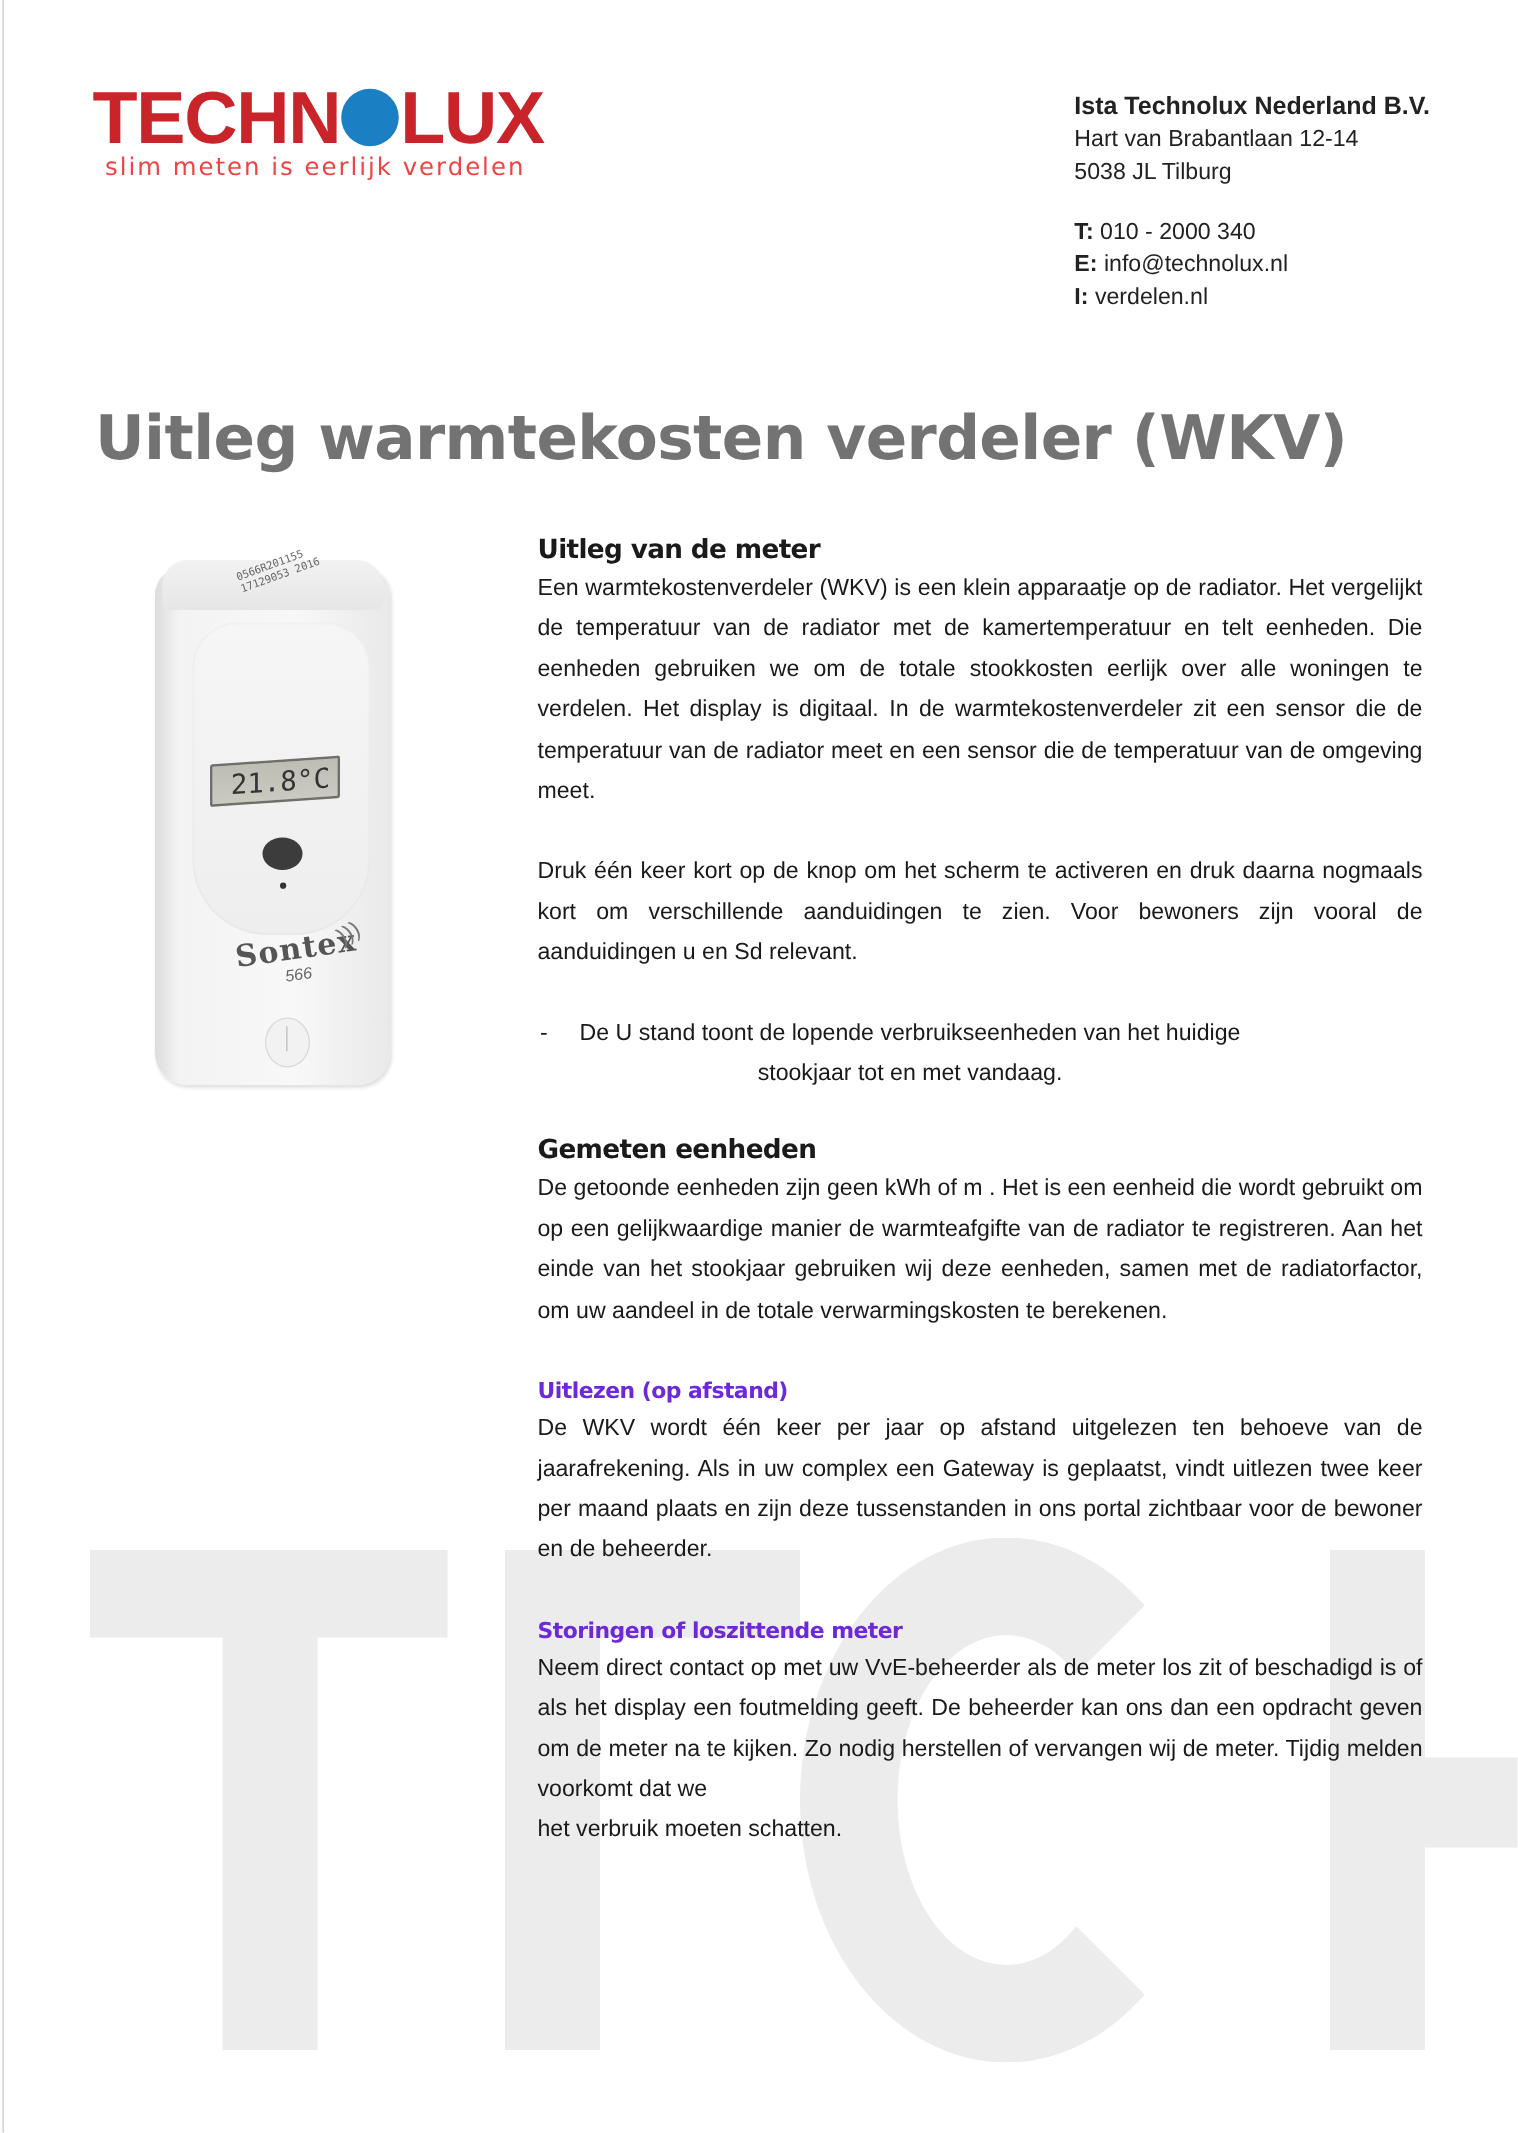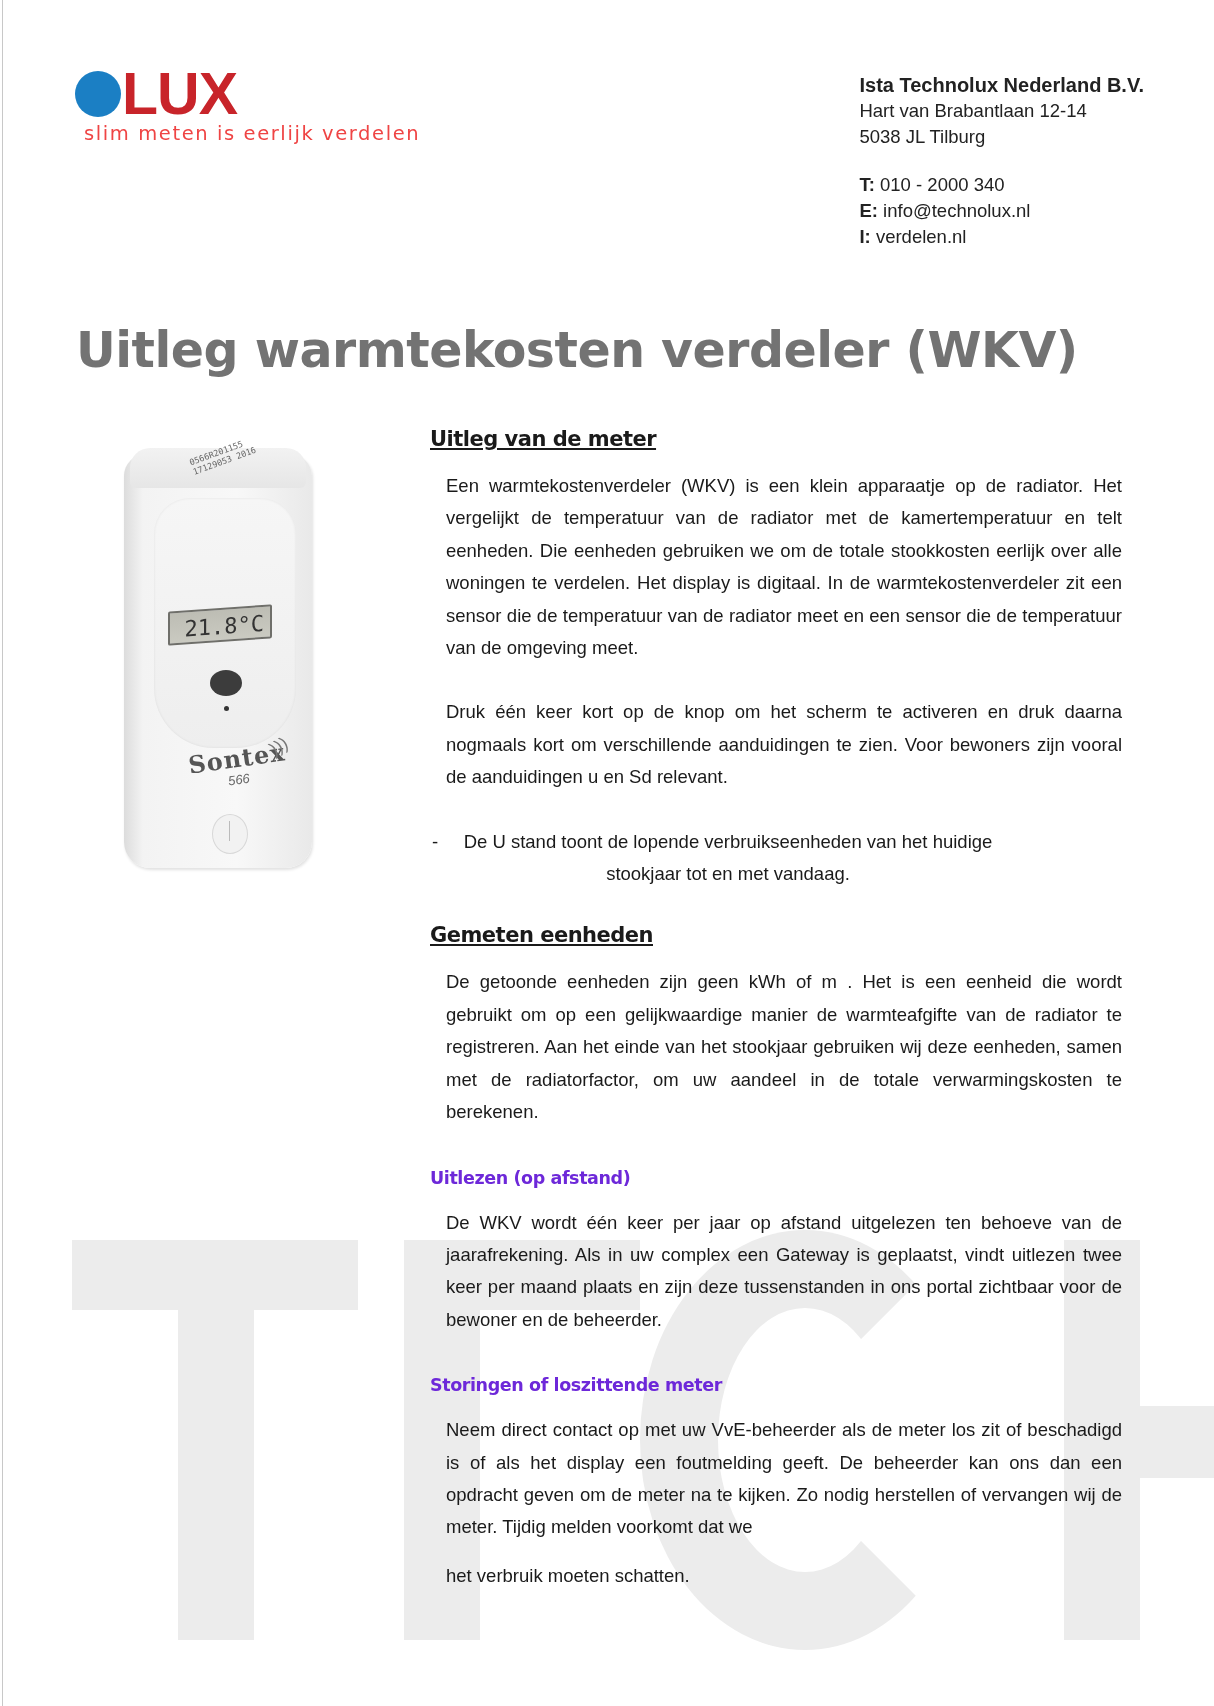--- a/index.html
+++ b/index.html
@@ -108,6 +108,7 @@
 
 <div class="logo">
   <div class="logo-word">
+    <span>TECHN</span>
     <span class="logo-o"></span>
     <span>LUX</span>
   </div>

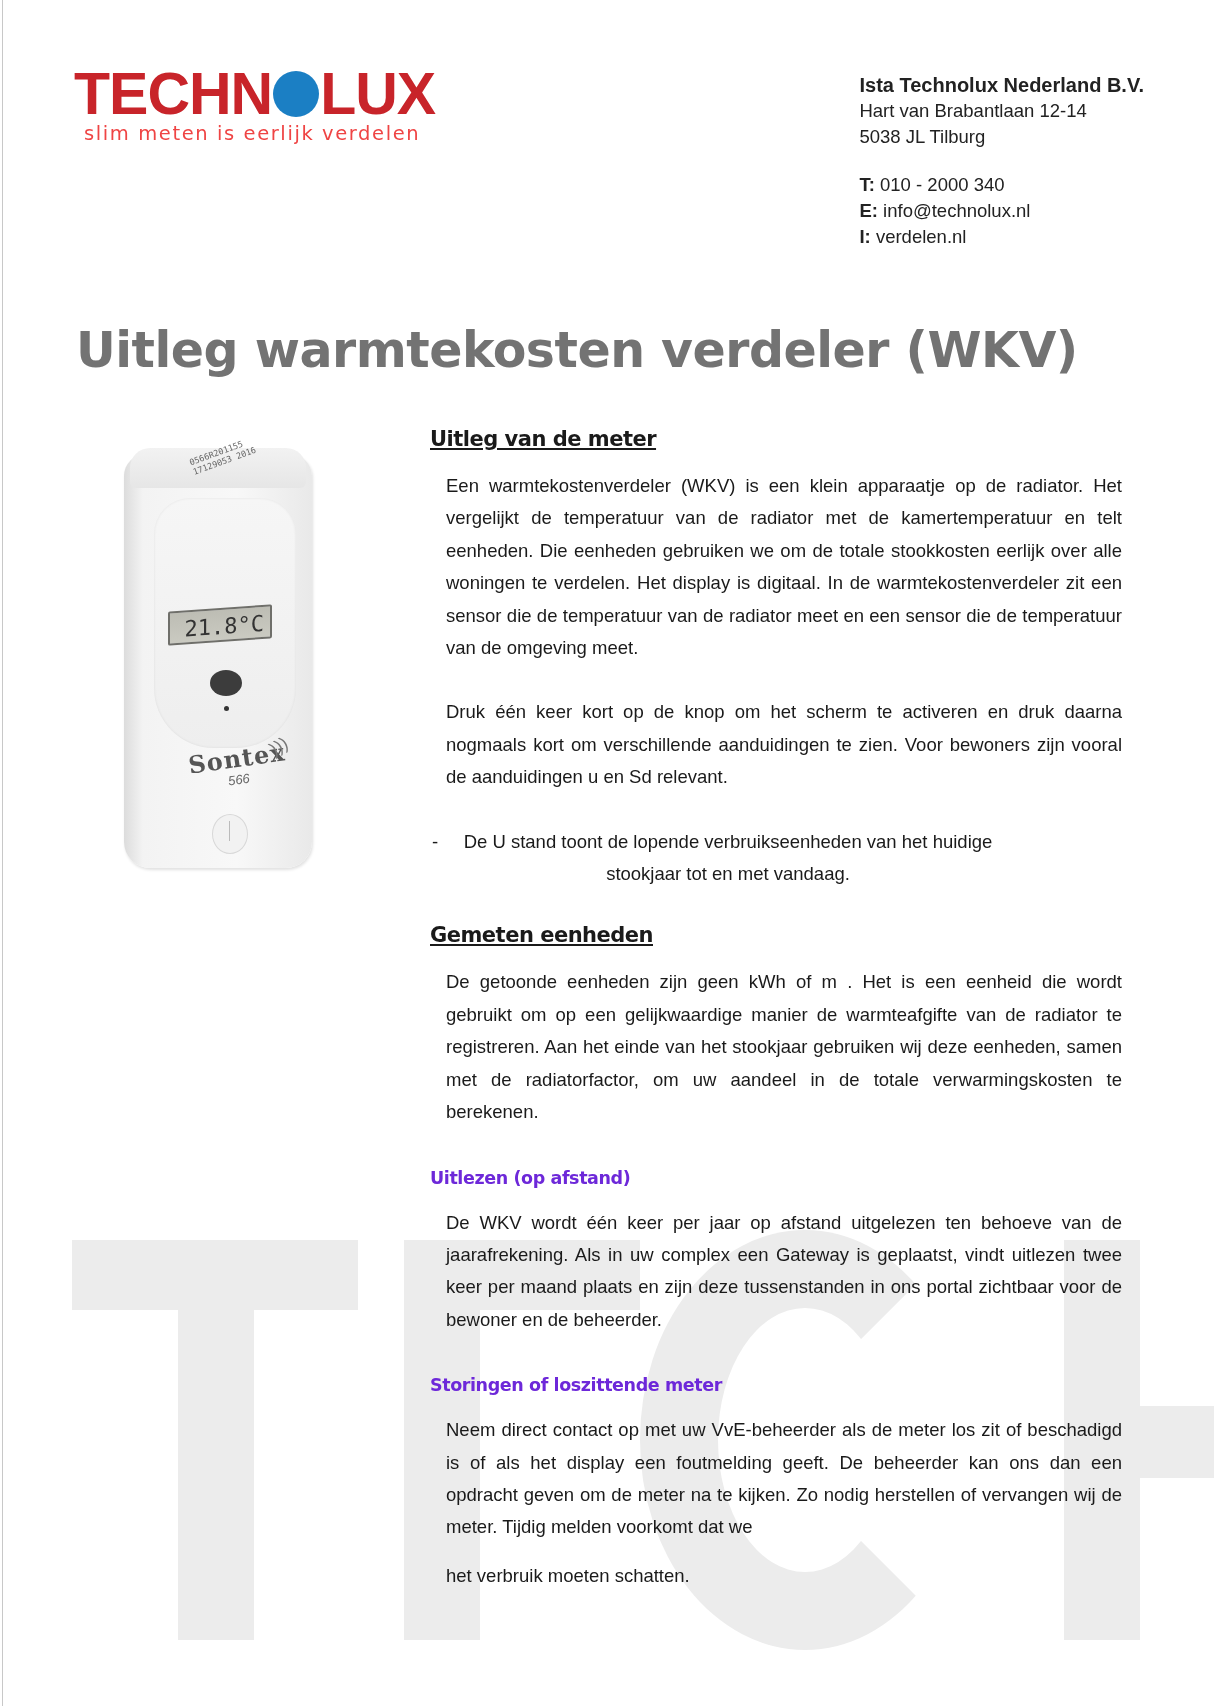--- a/index.html
+++ b/index.html
@@ -73,7 +73,7 @@
 
   
   .content { position: absolute; left: 430px; top: 424px; width: 708px; z-index: 2; }
-  .h2 { font-family: "DejaVu Sans", sans-serif; font-weight: bold; font-size: 21px; letter-spacing: -0.5px; color: #1a1a1a; margin: 0; line-height: 30px; text-decoration: underline; }
+  .h2 { font-family: "DejaVu Sans", sans-serif; font-weight: bold; font-size: 21px; letter-spacing: -0.5px; color: #1a1a1a; margin: 0; line-height: 30px; }
   .h3 { font-family: "DejaVu Sans", sans-serif; font-weight: bold; font-size: 17.5px; letter-spacing: -0.4px; color: #6d28d9; margin: 0; line-height: 26px; }
   p { margin: 16px; font-size: 18.5px; line-height: 32.4px; text-align: justify; color: #1a1a1a; }
   .no-justify { text-align: left; }

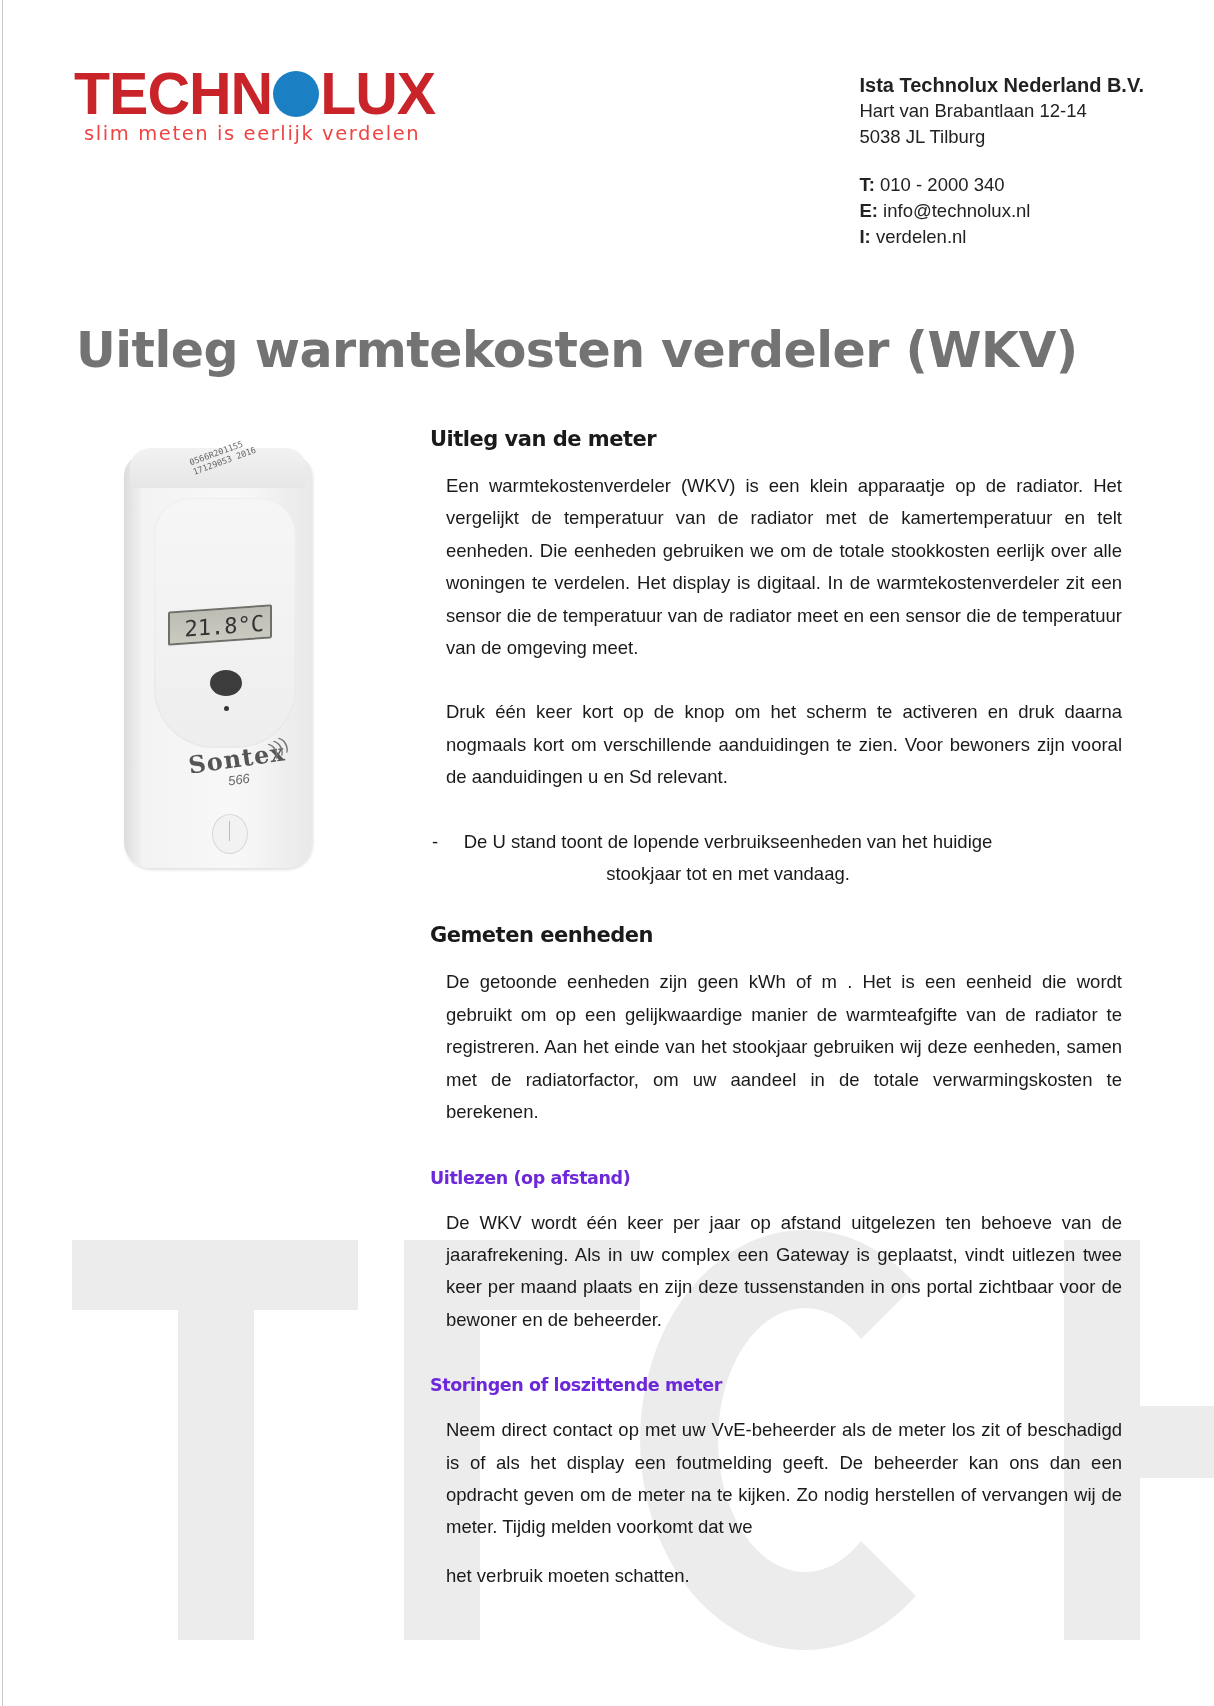--- a/index.html
+++ b/index.html
@@ -75,7 +75,7 @@
   .content { position: absolute; left: 430px; top: 424px; width: 708px; z-index: 2; }
   .h2 { font-family: "DejaVu Sans", sans-serif; font-weight: bold; font-size: 21px; letter-spacing: -0.5px; color: #1a1a1a; margin: 0; line-height: 30px; }
   .h3 { font-family: "DejaVu Sans", sans-serif; font-weight: bold; font-size: 17.5px; letter-spacing: -0.4px; color: #6d28d9; margin: 0; line-height: 26px; }
-  p { margin: 16px; font-size: 18.5px; line-height: 32.4px; text-align: justify; color: #1a1a1a; }
+  p { margin: 0; font-size: 18.5px; line-height: 32.4px; text-align: justify; color: #1a1a1a; }
   .no-justify { text-align: left; }
   ul.dash { list-style: none; margin: 0; padding: 0; }
   ul.dash li { position: relative; padding-left: 28px; font-size: 18.5px; line-height: 32.4px; width: 540px; text-align: center; }

